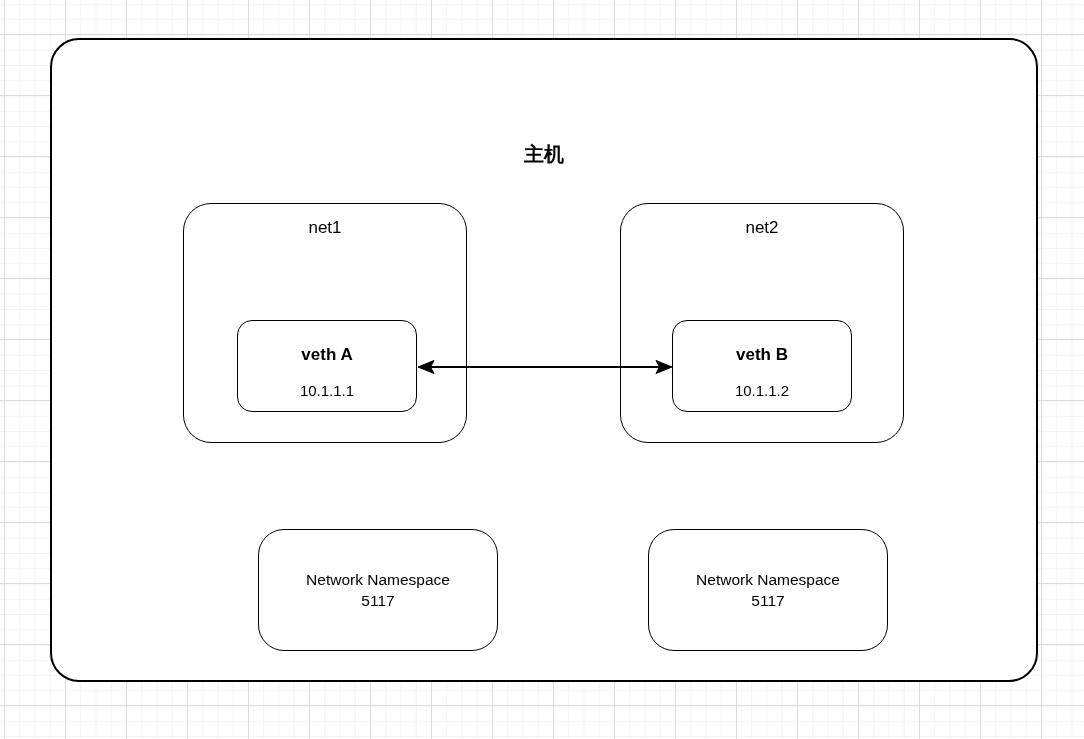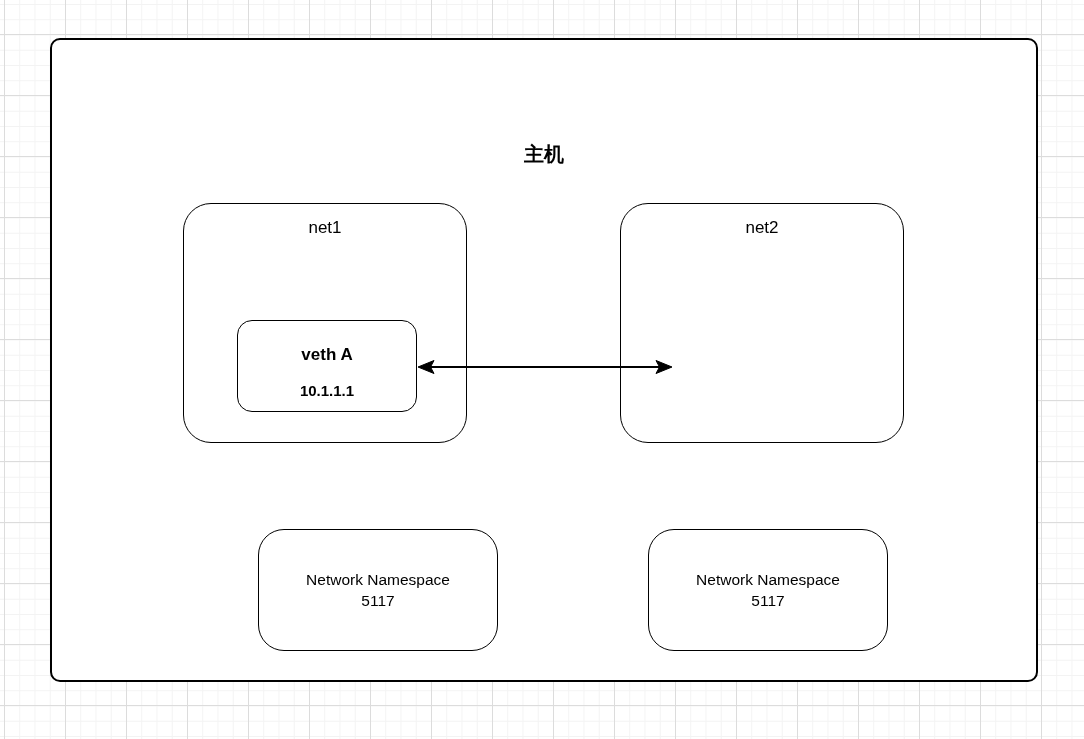--- a/index.html
+++ b/index.html
@@ -31,7 +31,7 @@
     left: 50px; top: 38px;
     width: 988px; height: 644px;
     border-width: 2.4px;
-    border-radius: 10px;
+    border-radius: 29px;
     font-family: Liberation Serif, serif;
   }
   .host-title {

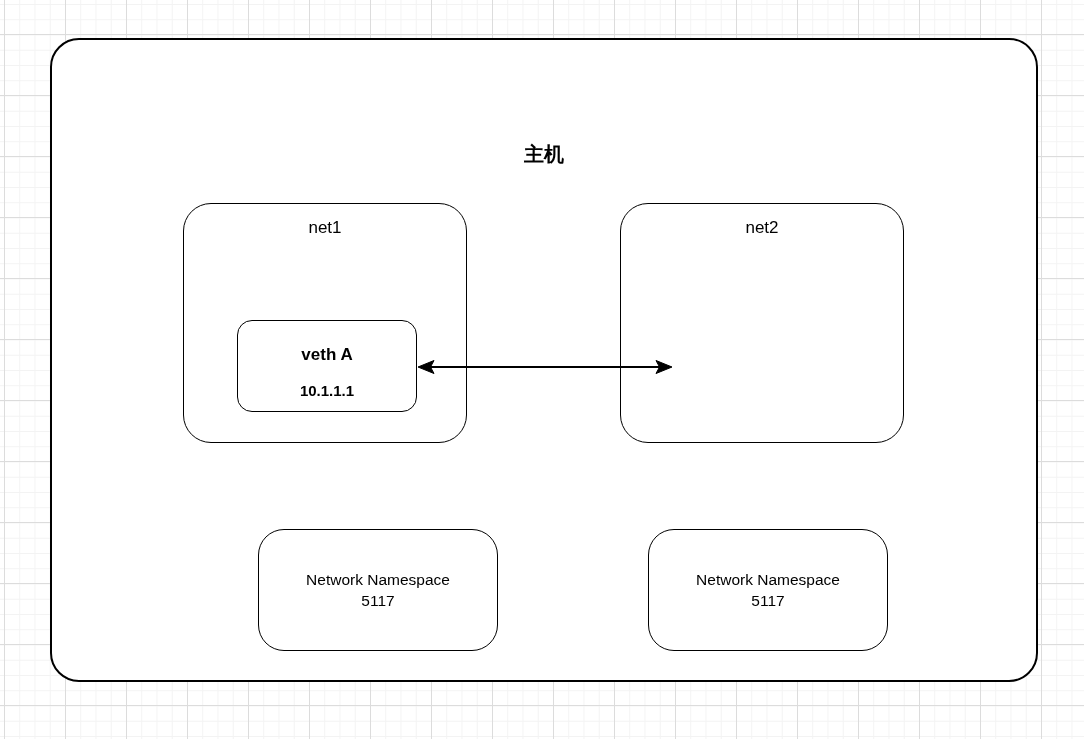--- a/index.html
+++ b/index.html
@@ -129,6 +129,10 @@
     <div class="net-label">net2</div>
   </div>
 
+  <div class="box veth-box right">
+    <div class="veth-label">veth B</div>
+    <div class="veth-ip">10.1.1.2</div>
+  </div>
 
   <svg class="arrow-svg" viewBox="0 0 270 24" xmlns="http://www.w3.org/2000/svg">
     <line x1="20" y1="12" x2="250" y2="12" stroke="#000000" stroke-width="1.8"></line>

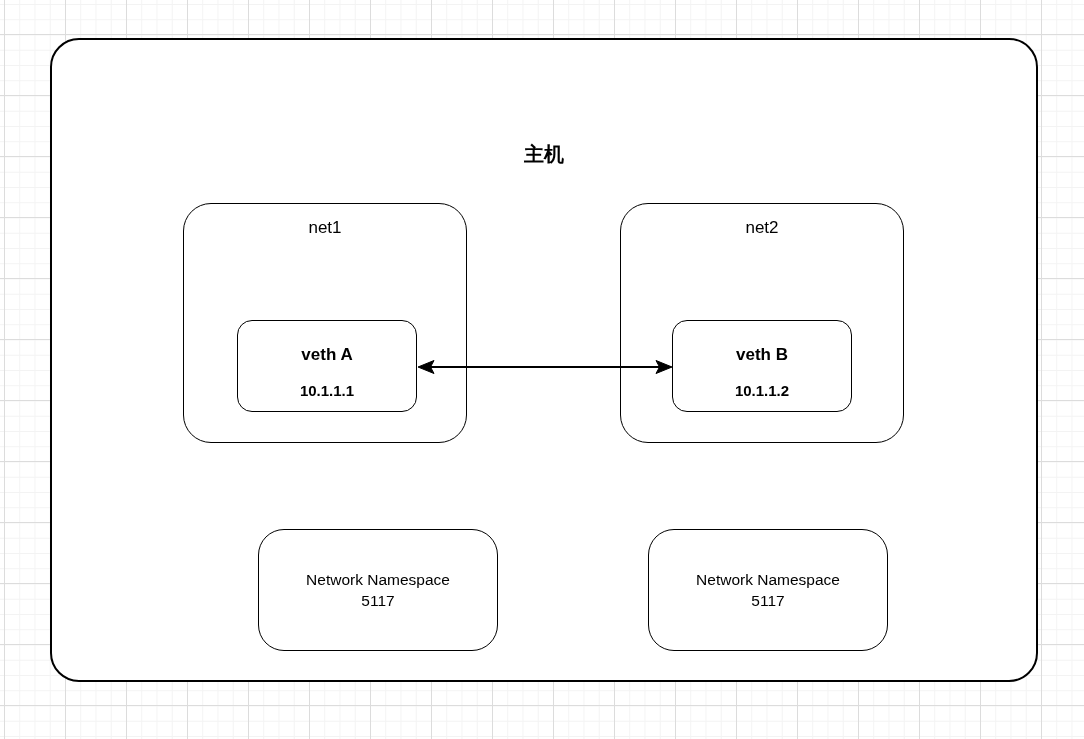--- a/index.html
+++ b/index.html
@@ -81,7 +81,6 @@
     font-size: 15px;
     line-height: 15px;
     color: #000000;
-    font-weight: bold;
   }
   .ns-box {
     top: 529px;

